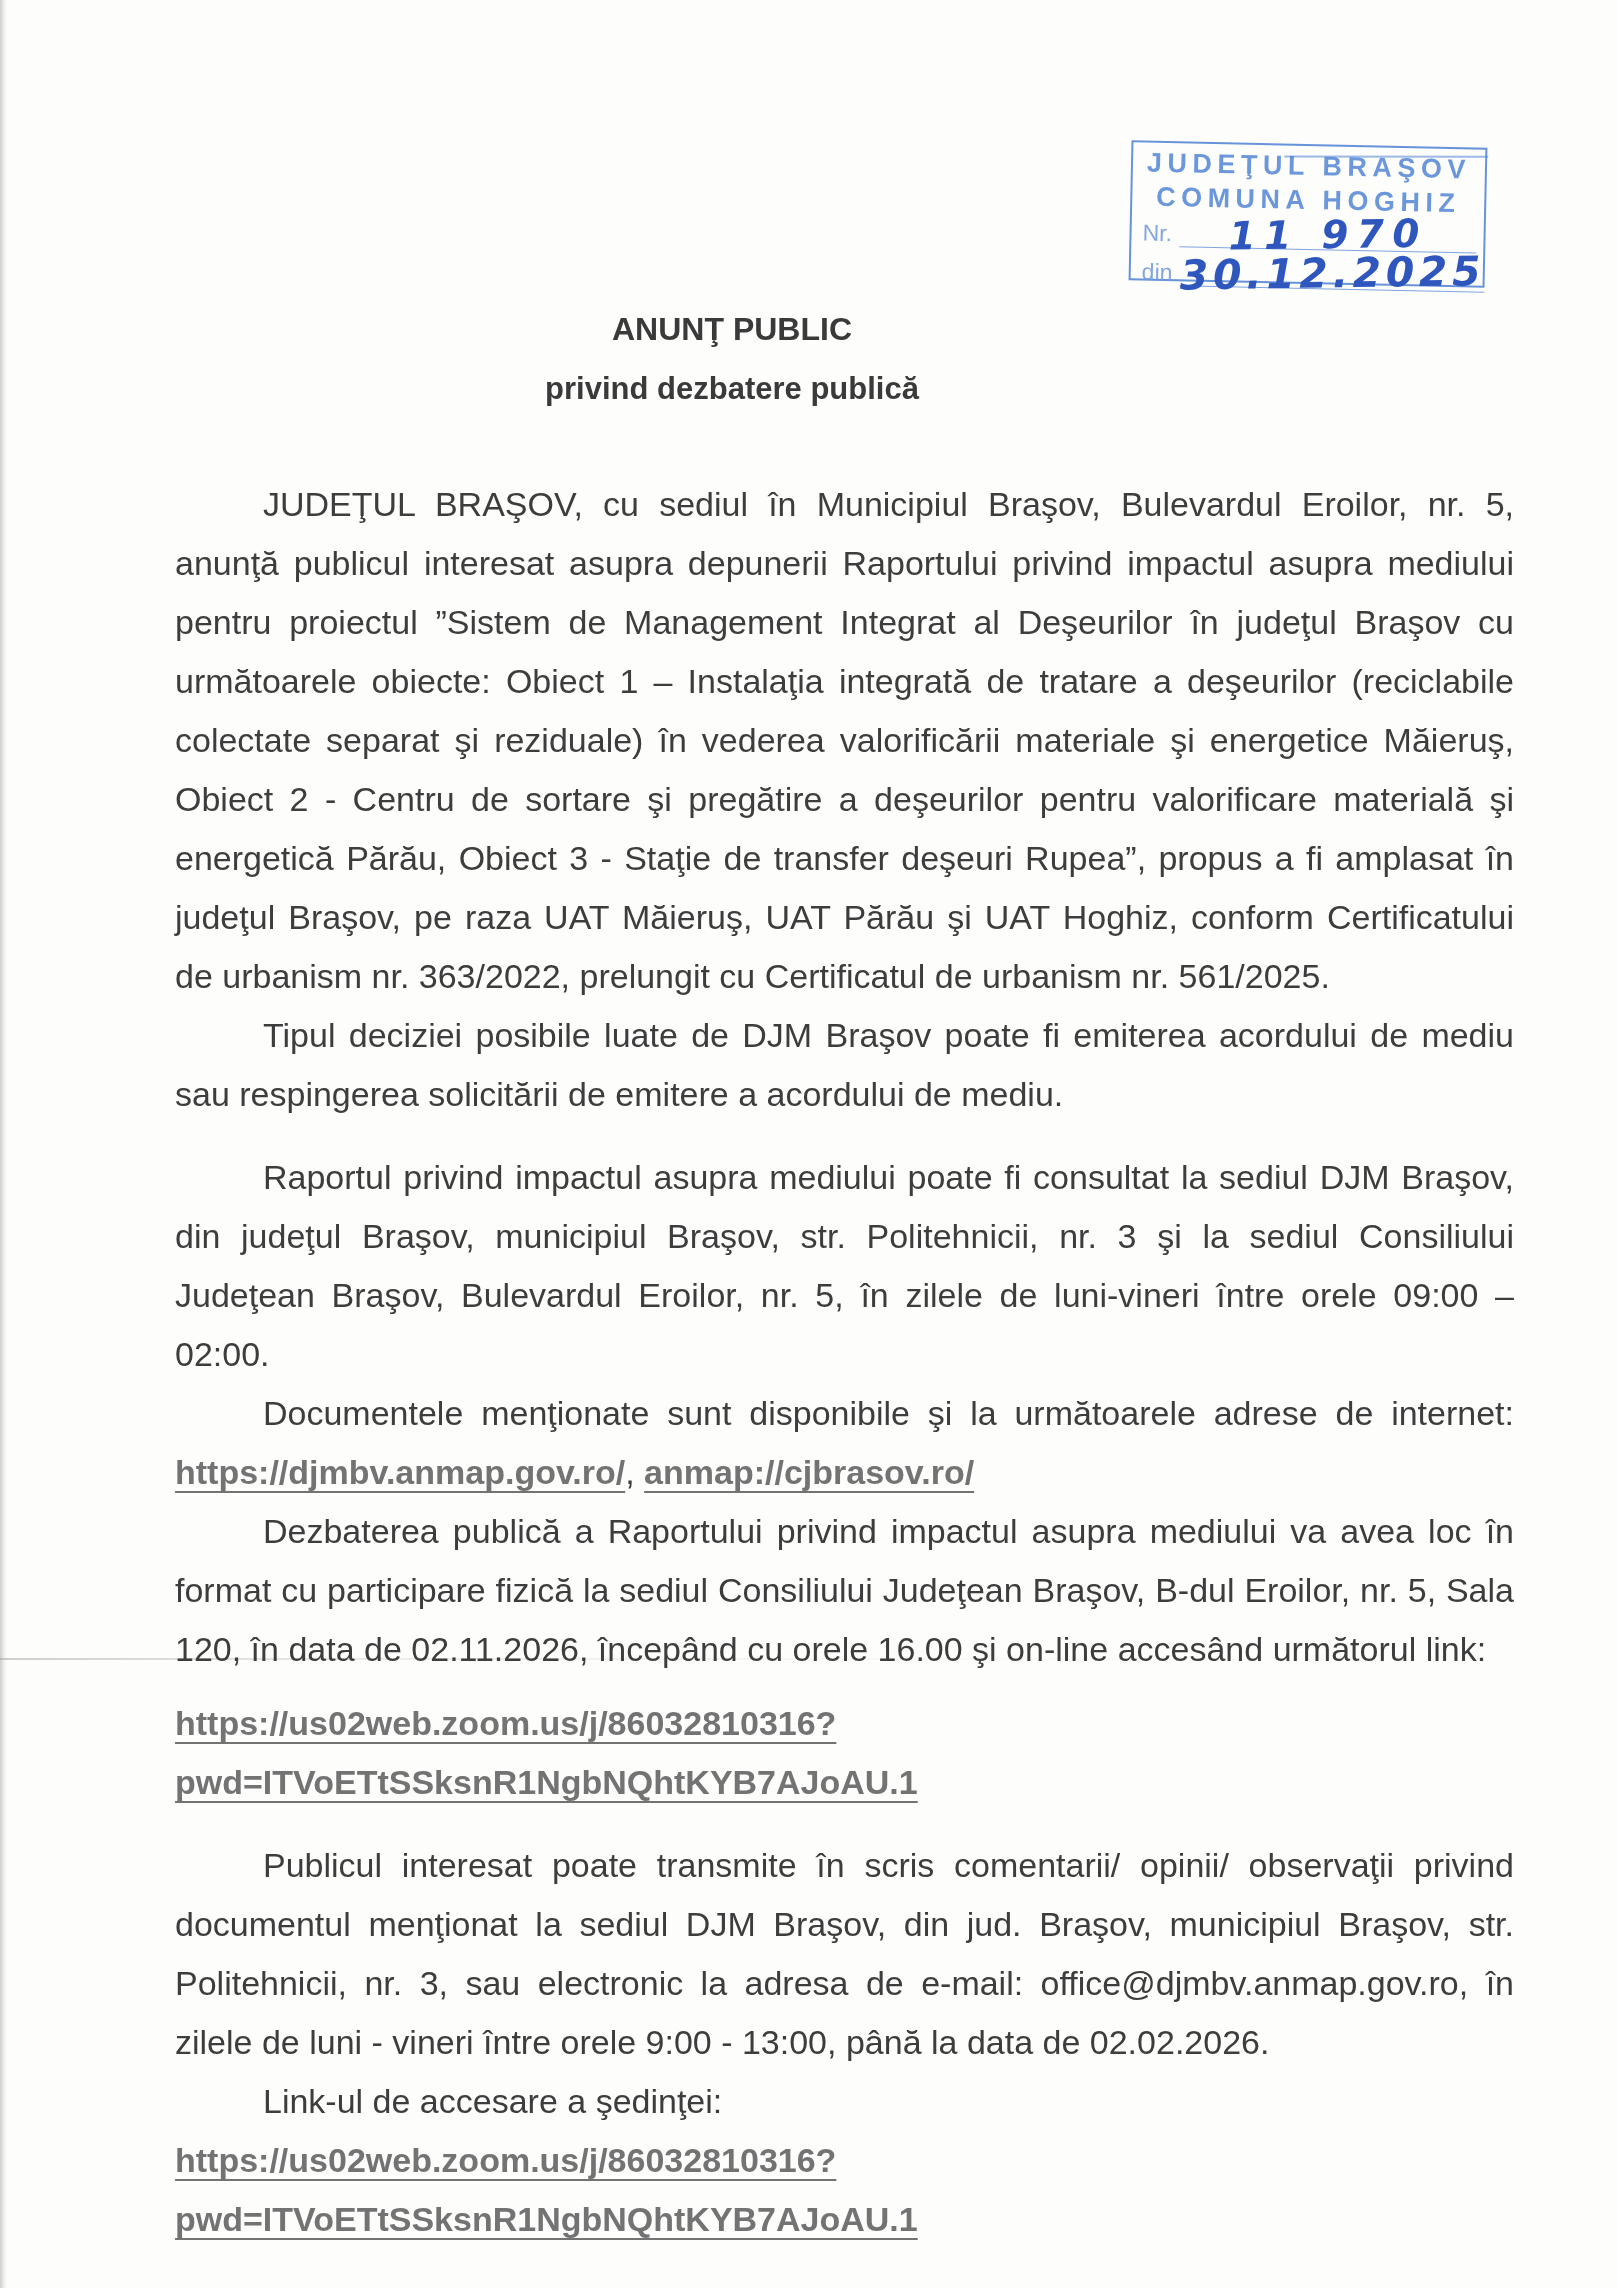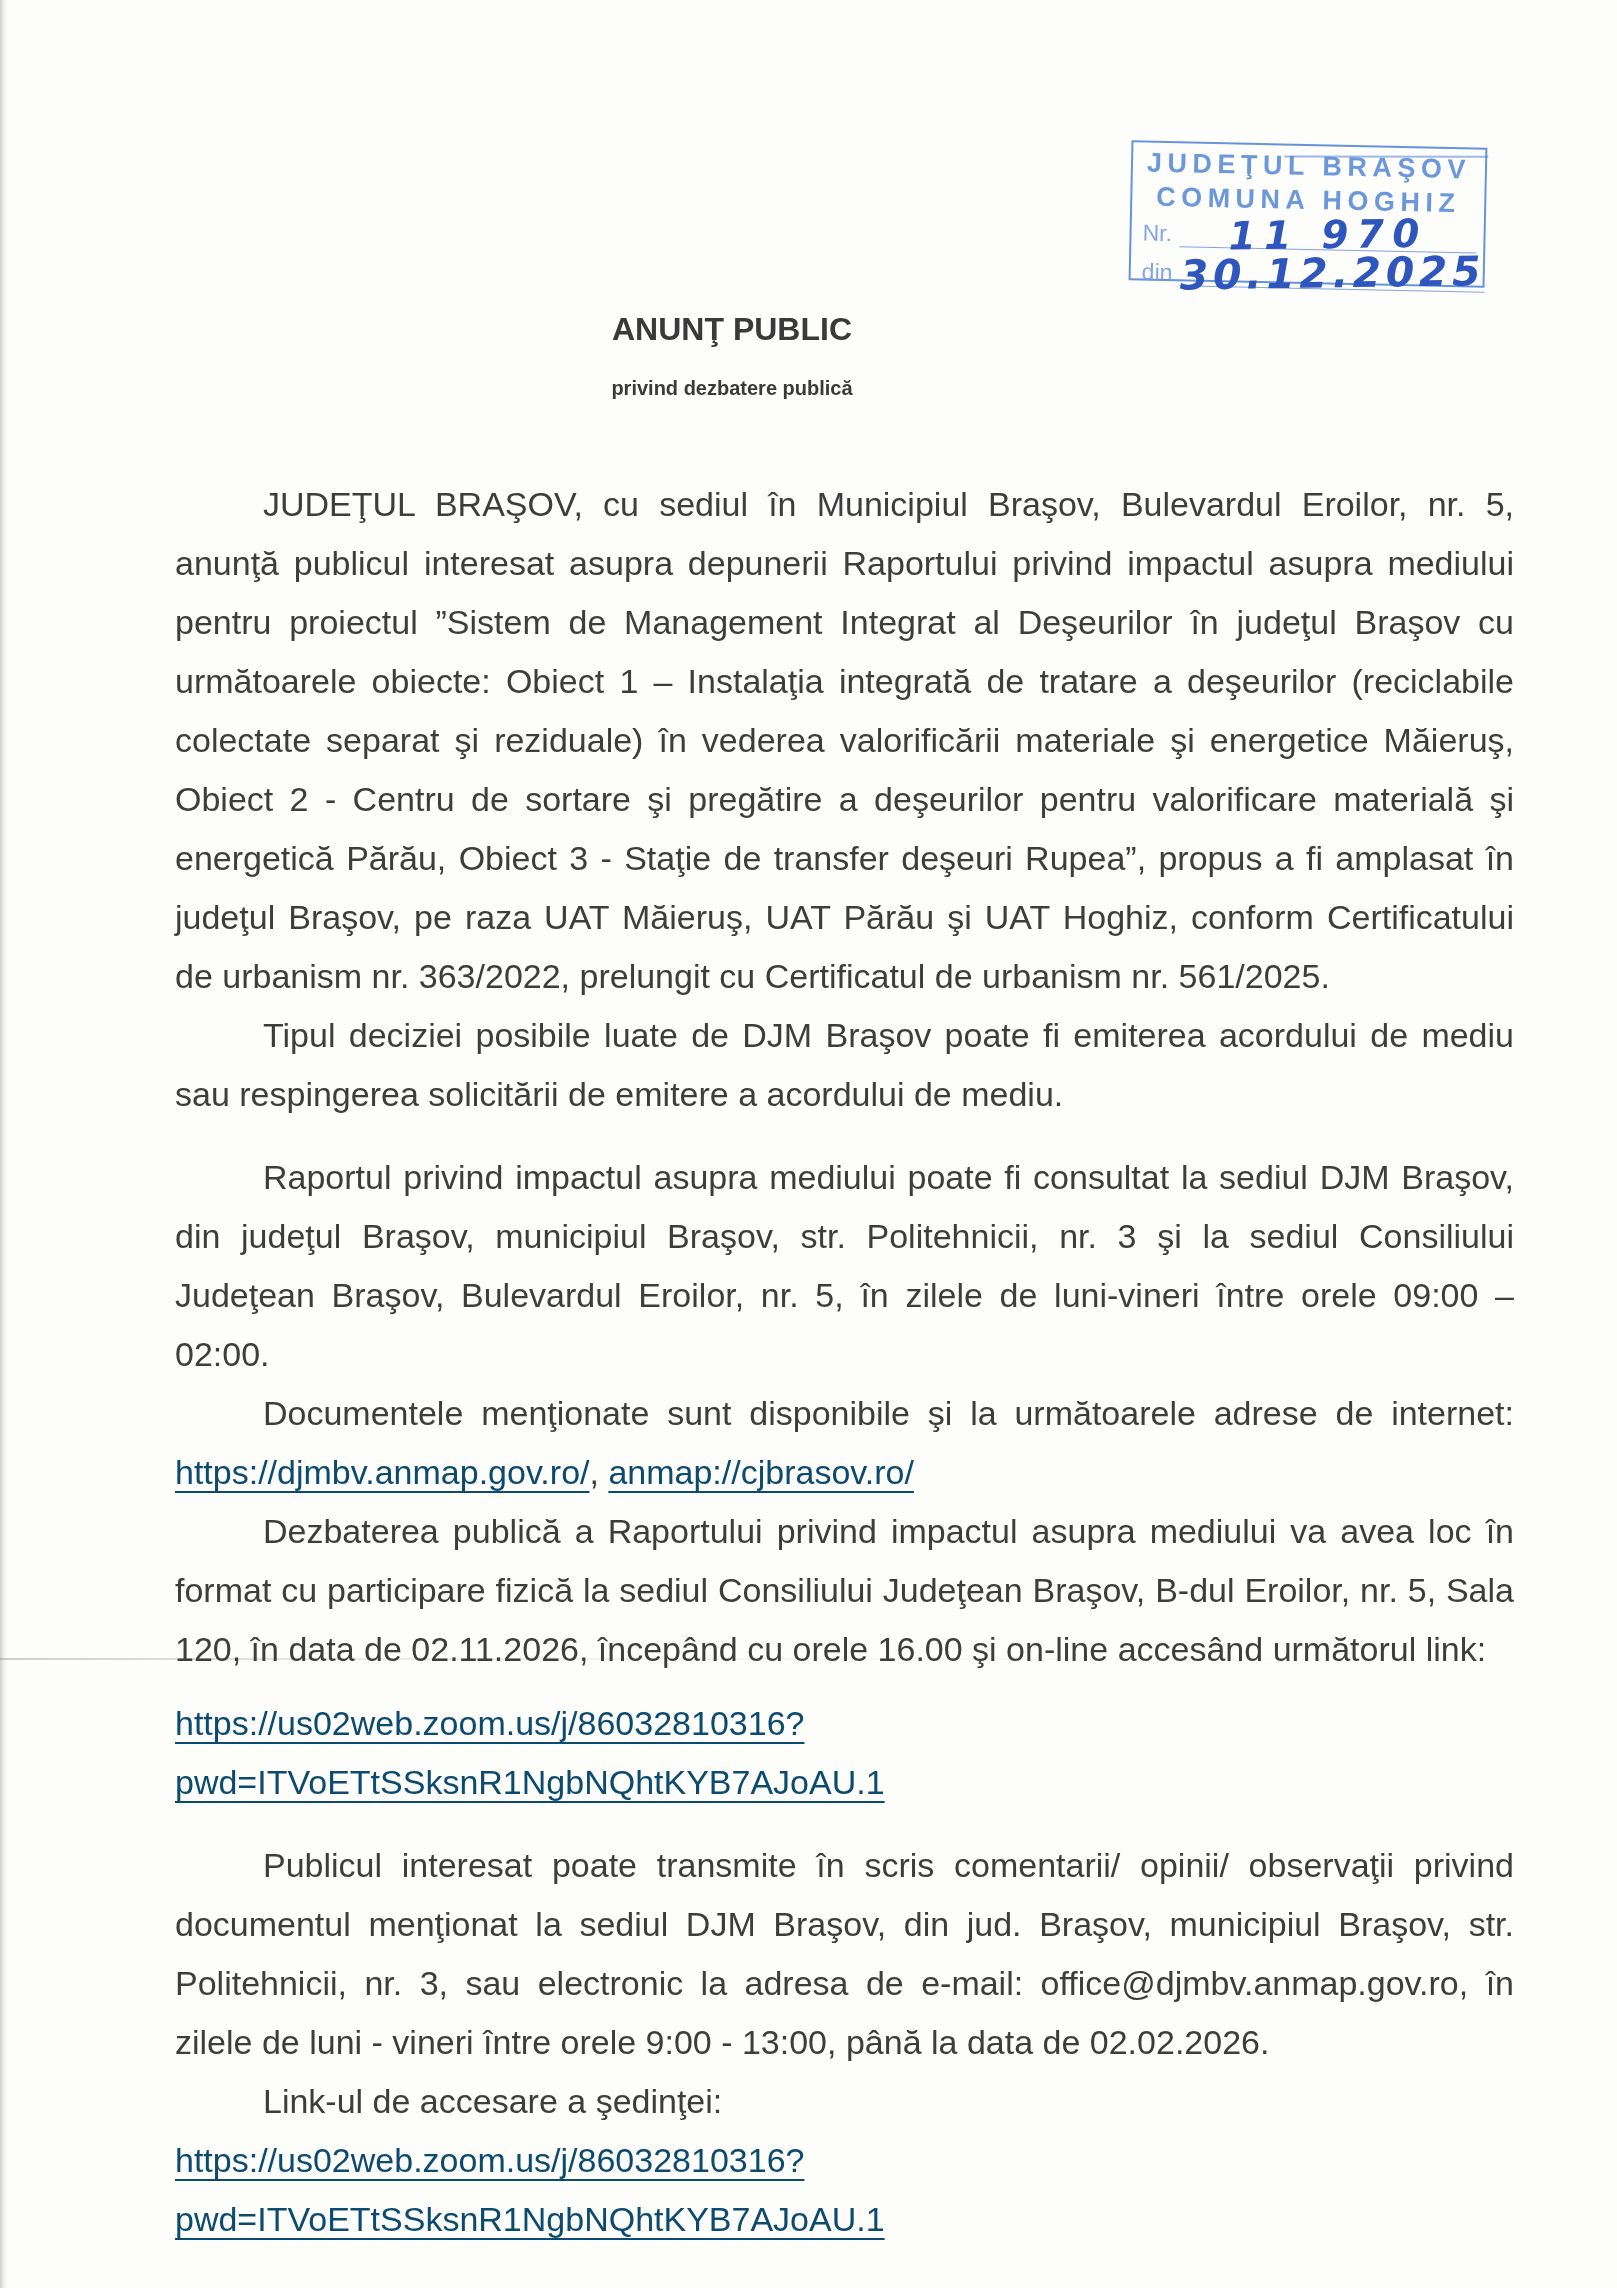--- a/index.html
+++ b/index.html
@@ -58,7 +58,7 @@
   
   .title-wrap { position:absolute; left:0; top:310px; width:1464px; text-align:center; }
   .doc-title { font-size:32px; font-weight:bold; line-height:39px; color:#3a3a3a; }
-  .doc-subtitle { font-size:20px; font-weight:bold; line-height:39px; color:#3a3a3a; margin-top:20px; }
+  .doc-subtitle { font-size:31px; font-weight:bold; line-height:39px; color:#3a3a3a; margin-top:20px; }
 
   
   .doc {

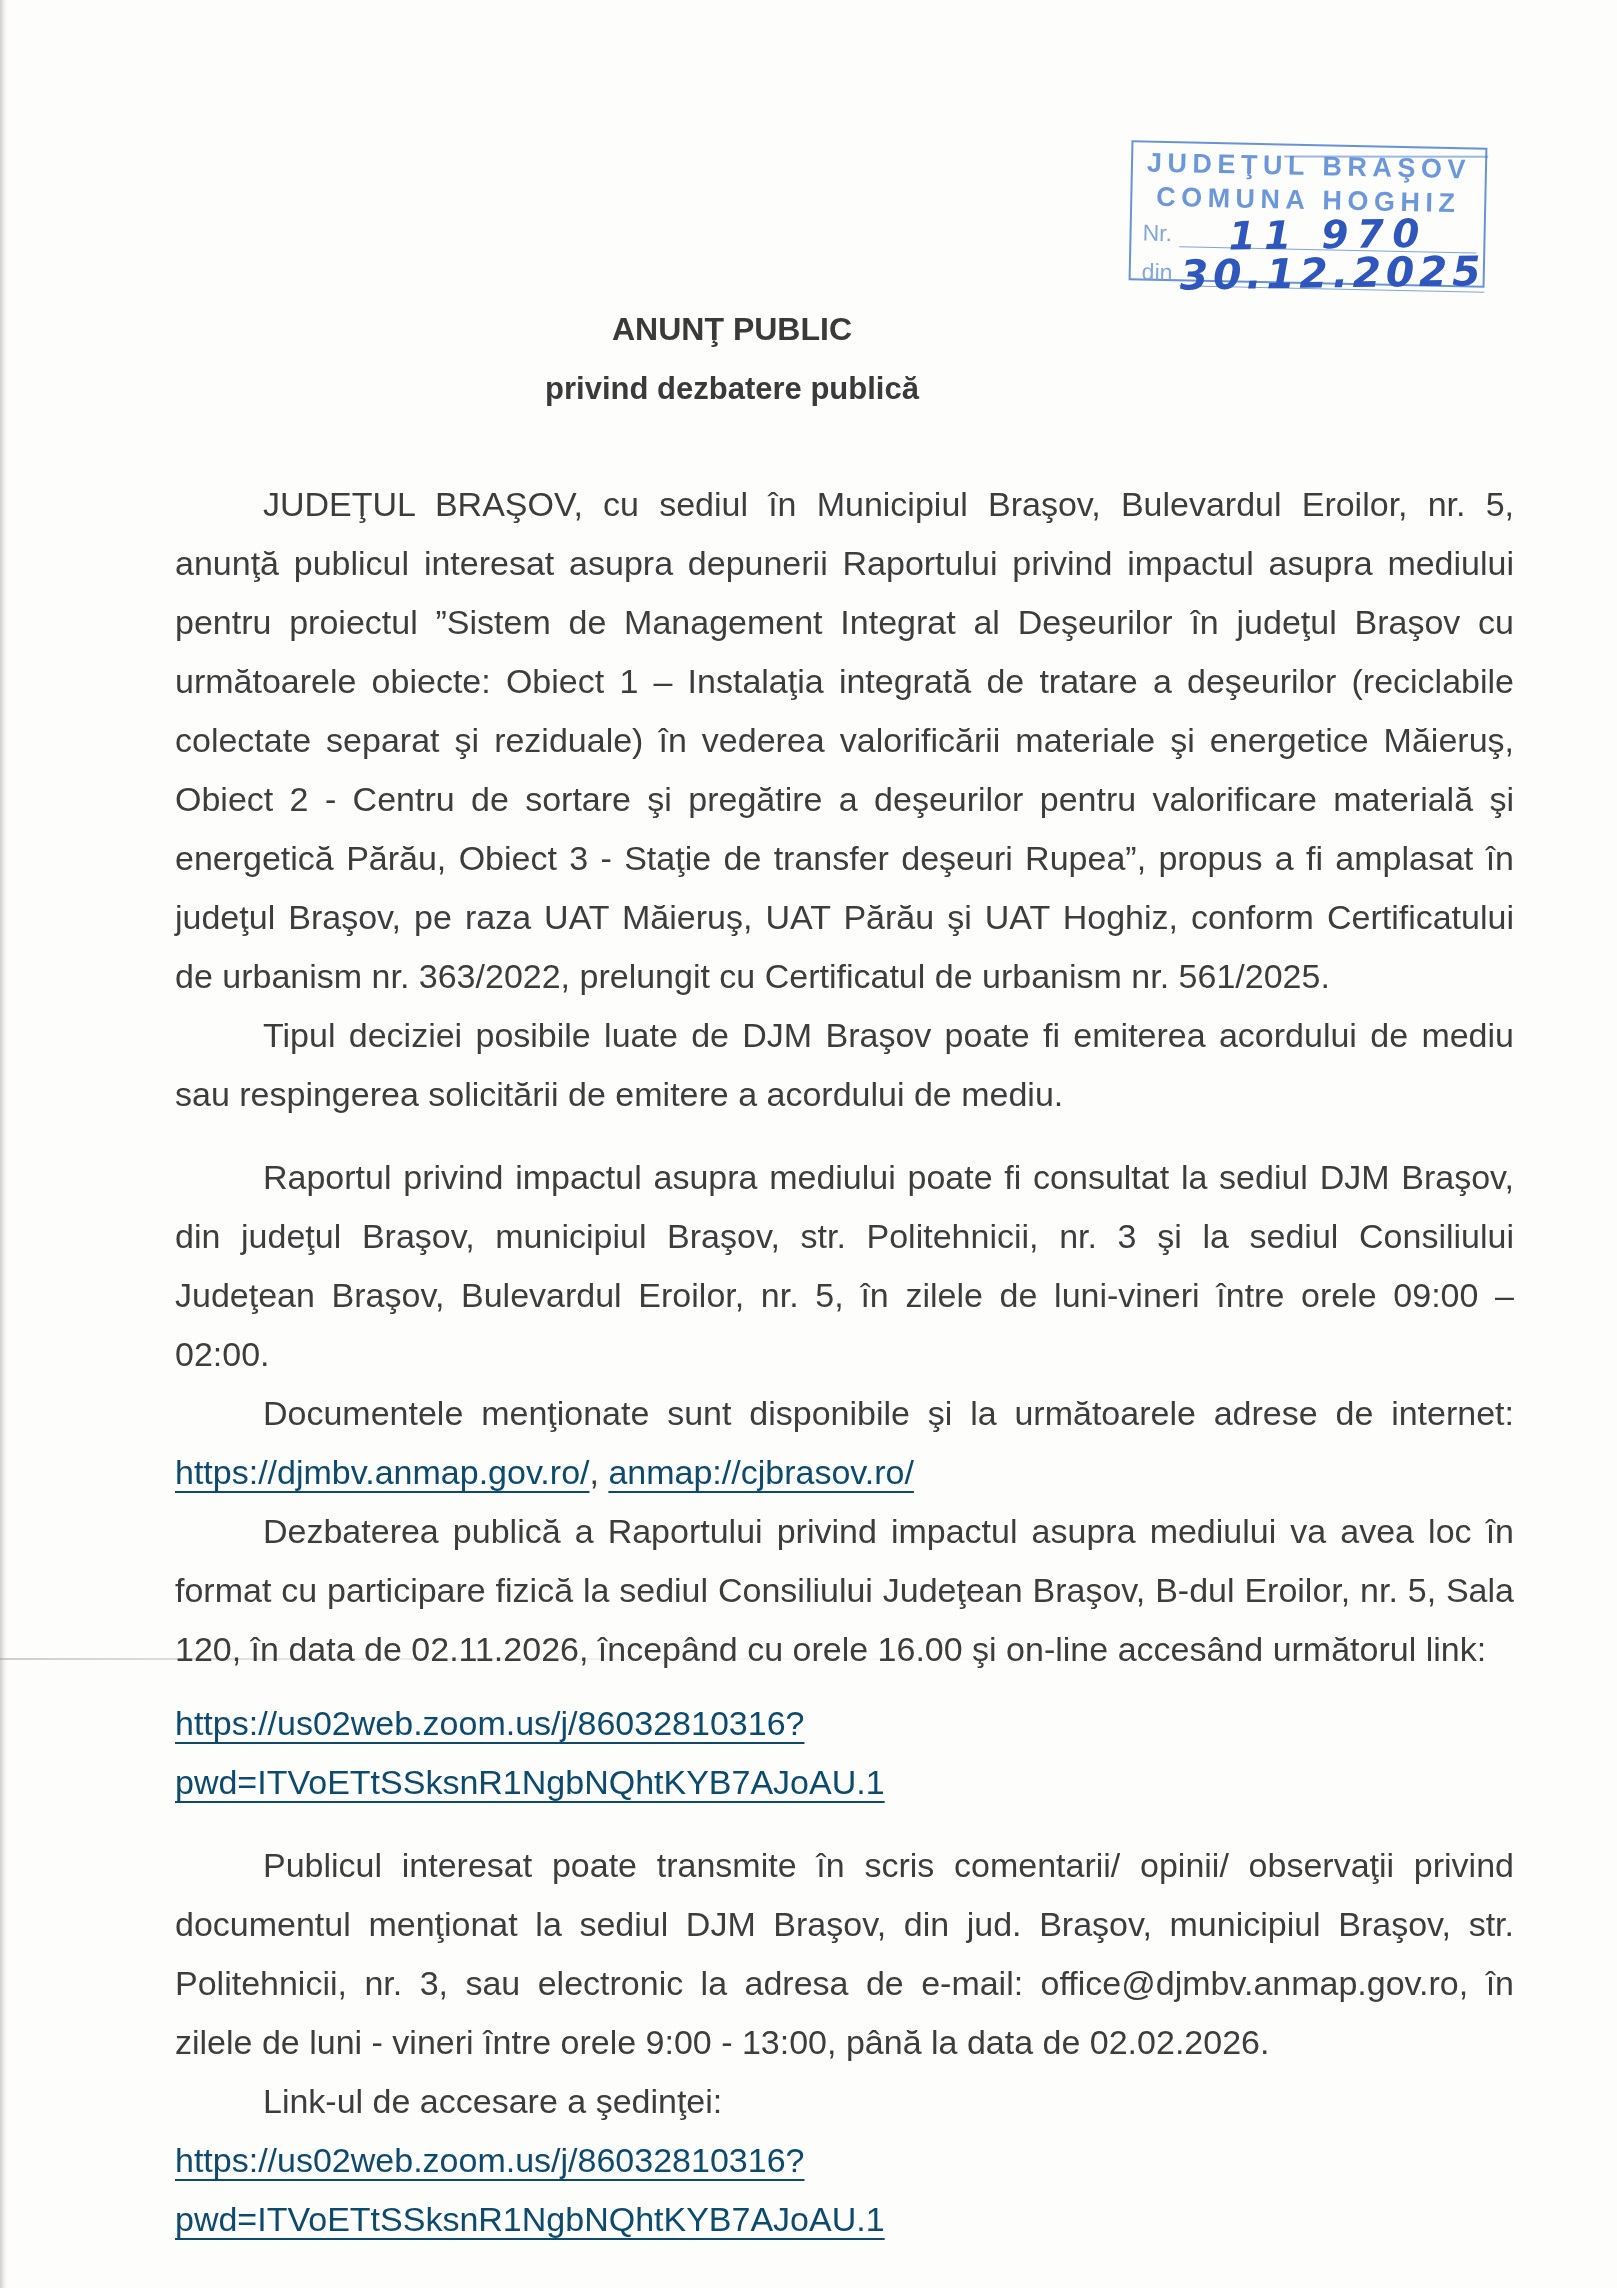--- a/index.html
+++ b/index.html
@@ -74,7 +74,7 @@
   .gap-before-md { margin-top:24px !important; }
   .doclink {
     text-decoration:underline; text-decoration-thickness:1.8px; text-underline-offset:6.5px;
-    color:#0c4a6e; cursor:pointer;
+    color:#737373; cursor:pointer;font-weight:bold;
   }
   .footer-line {
     margin-top:52px !important; margin-left:-14.8px !important;

